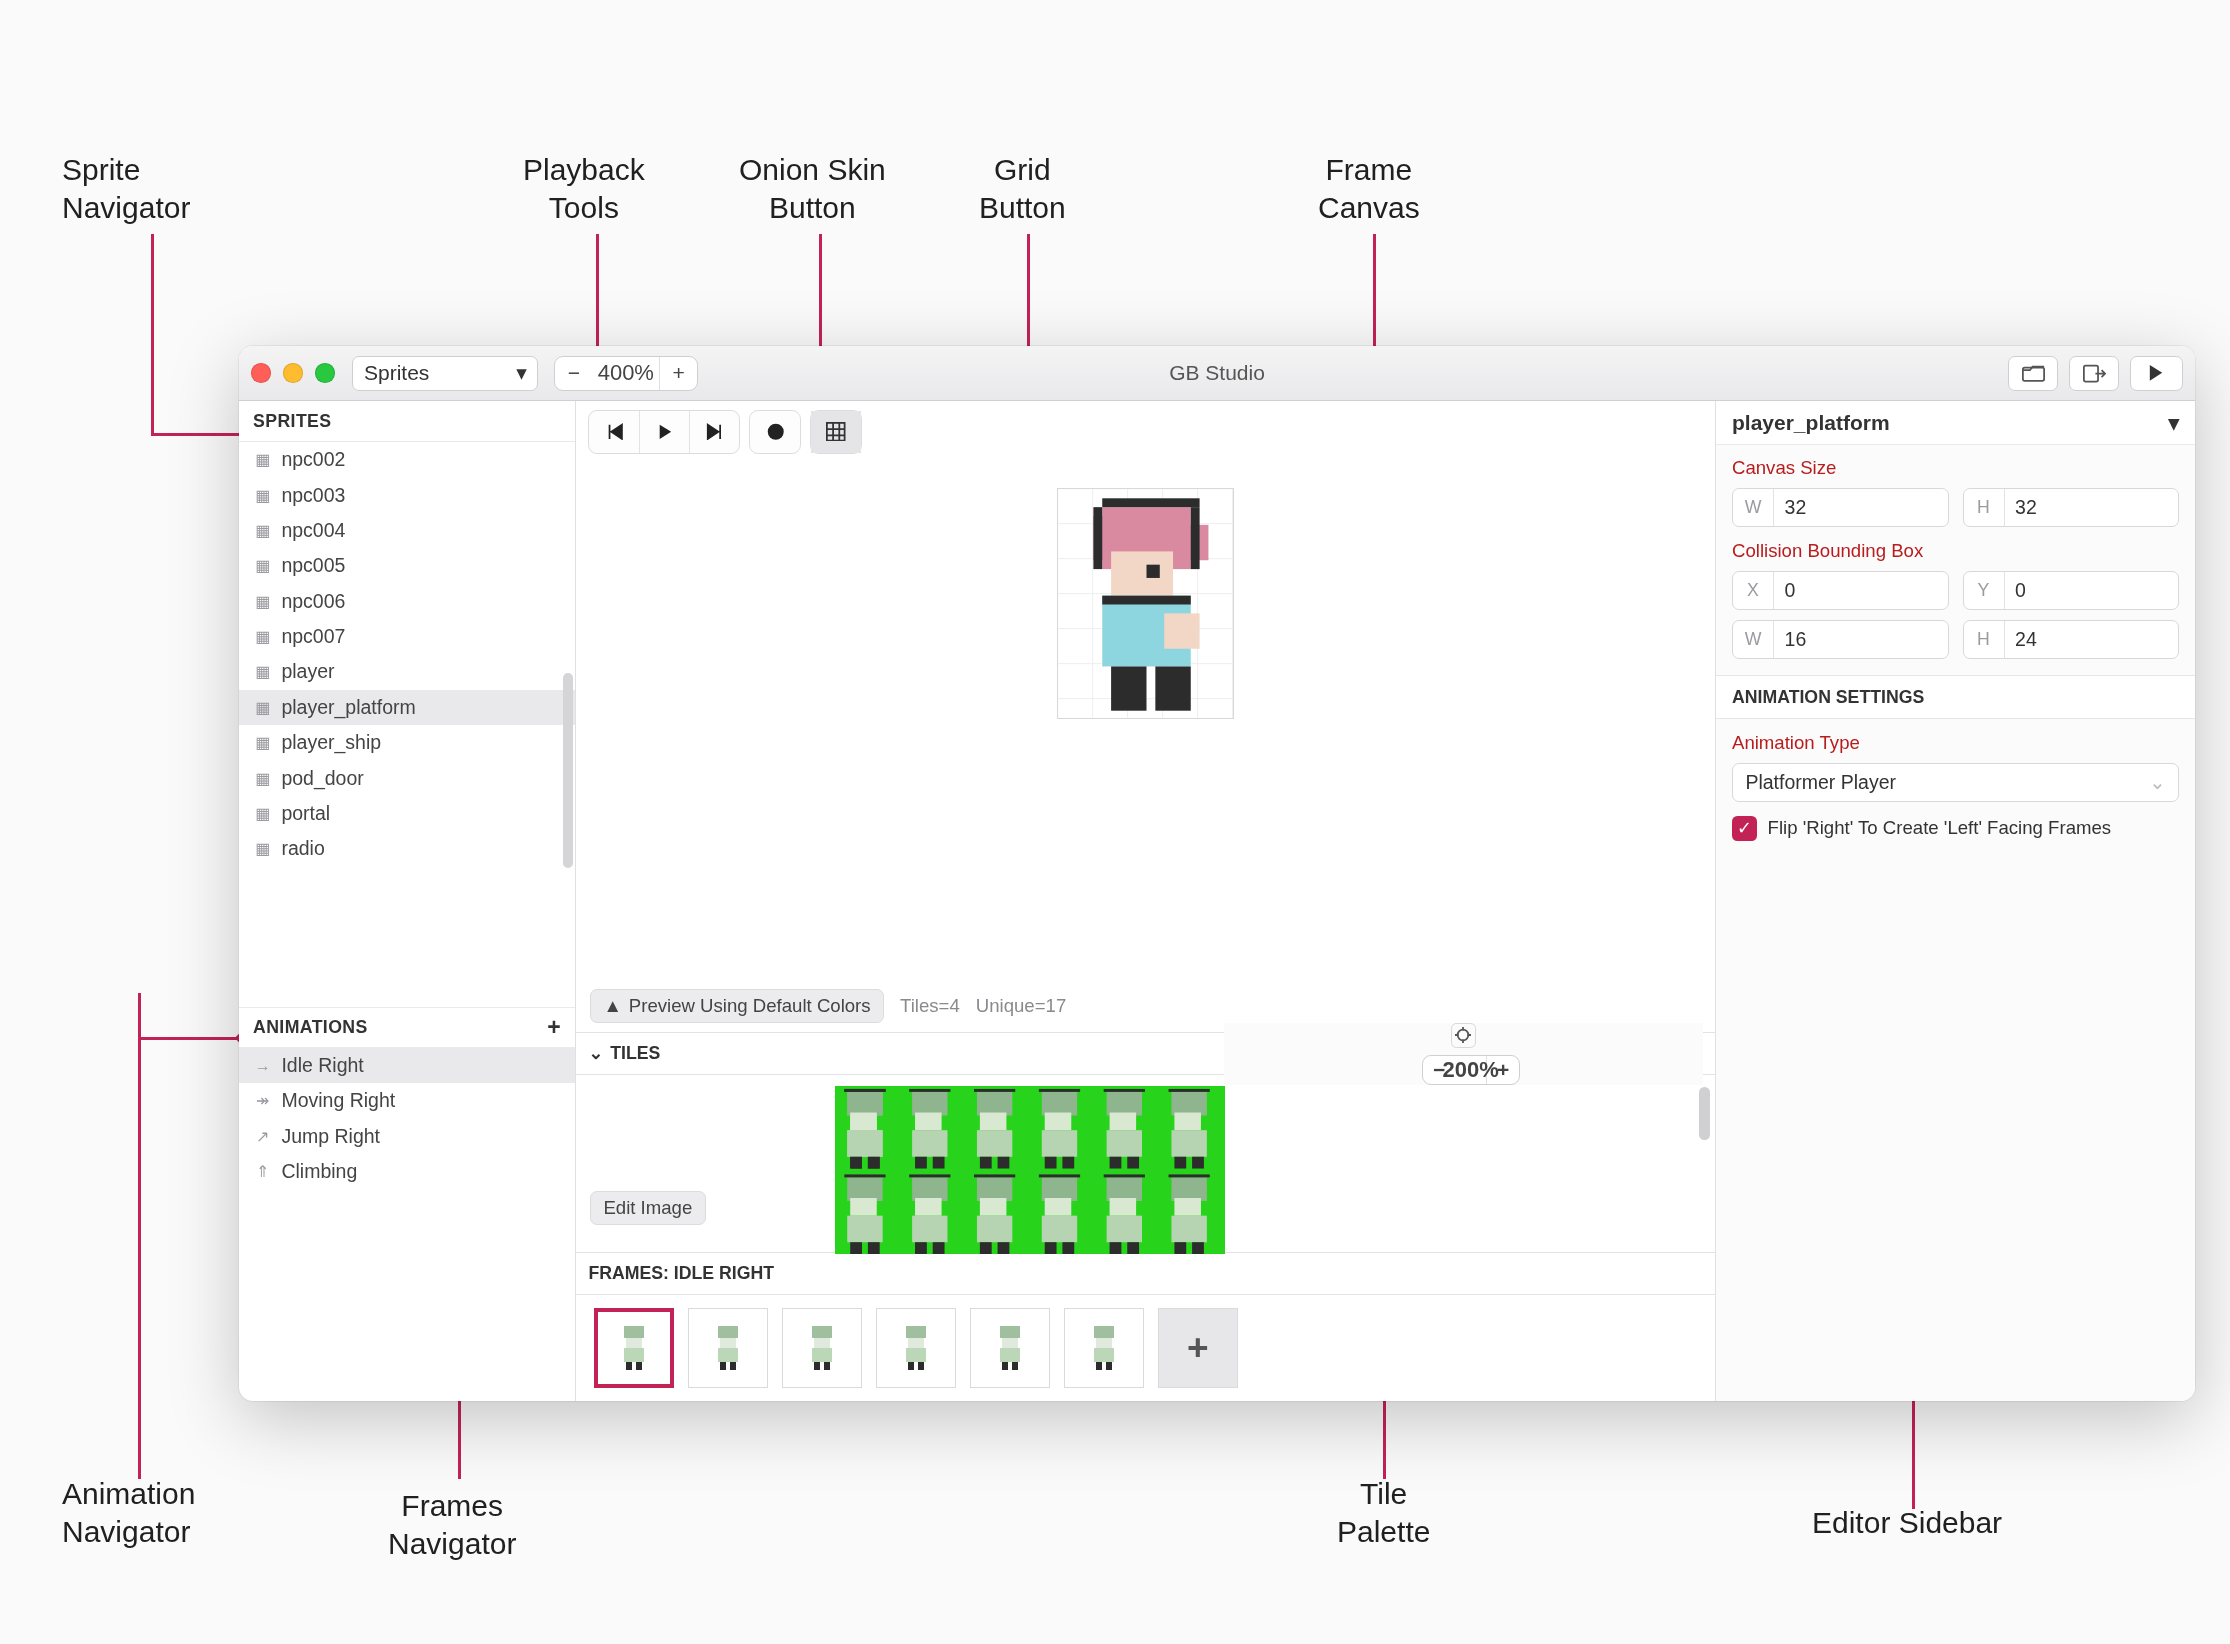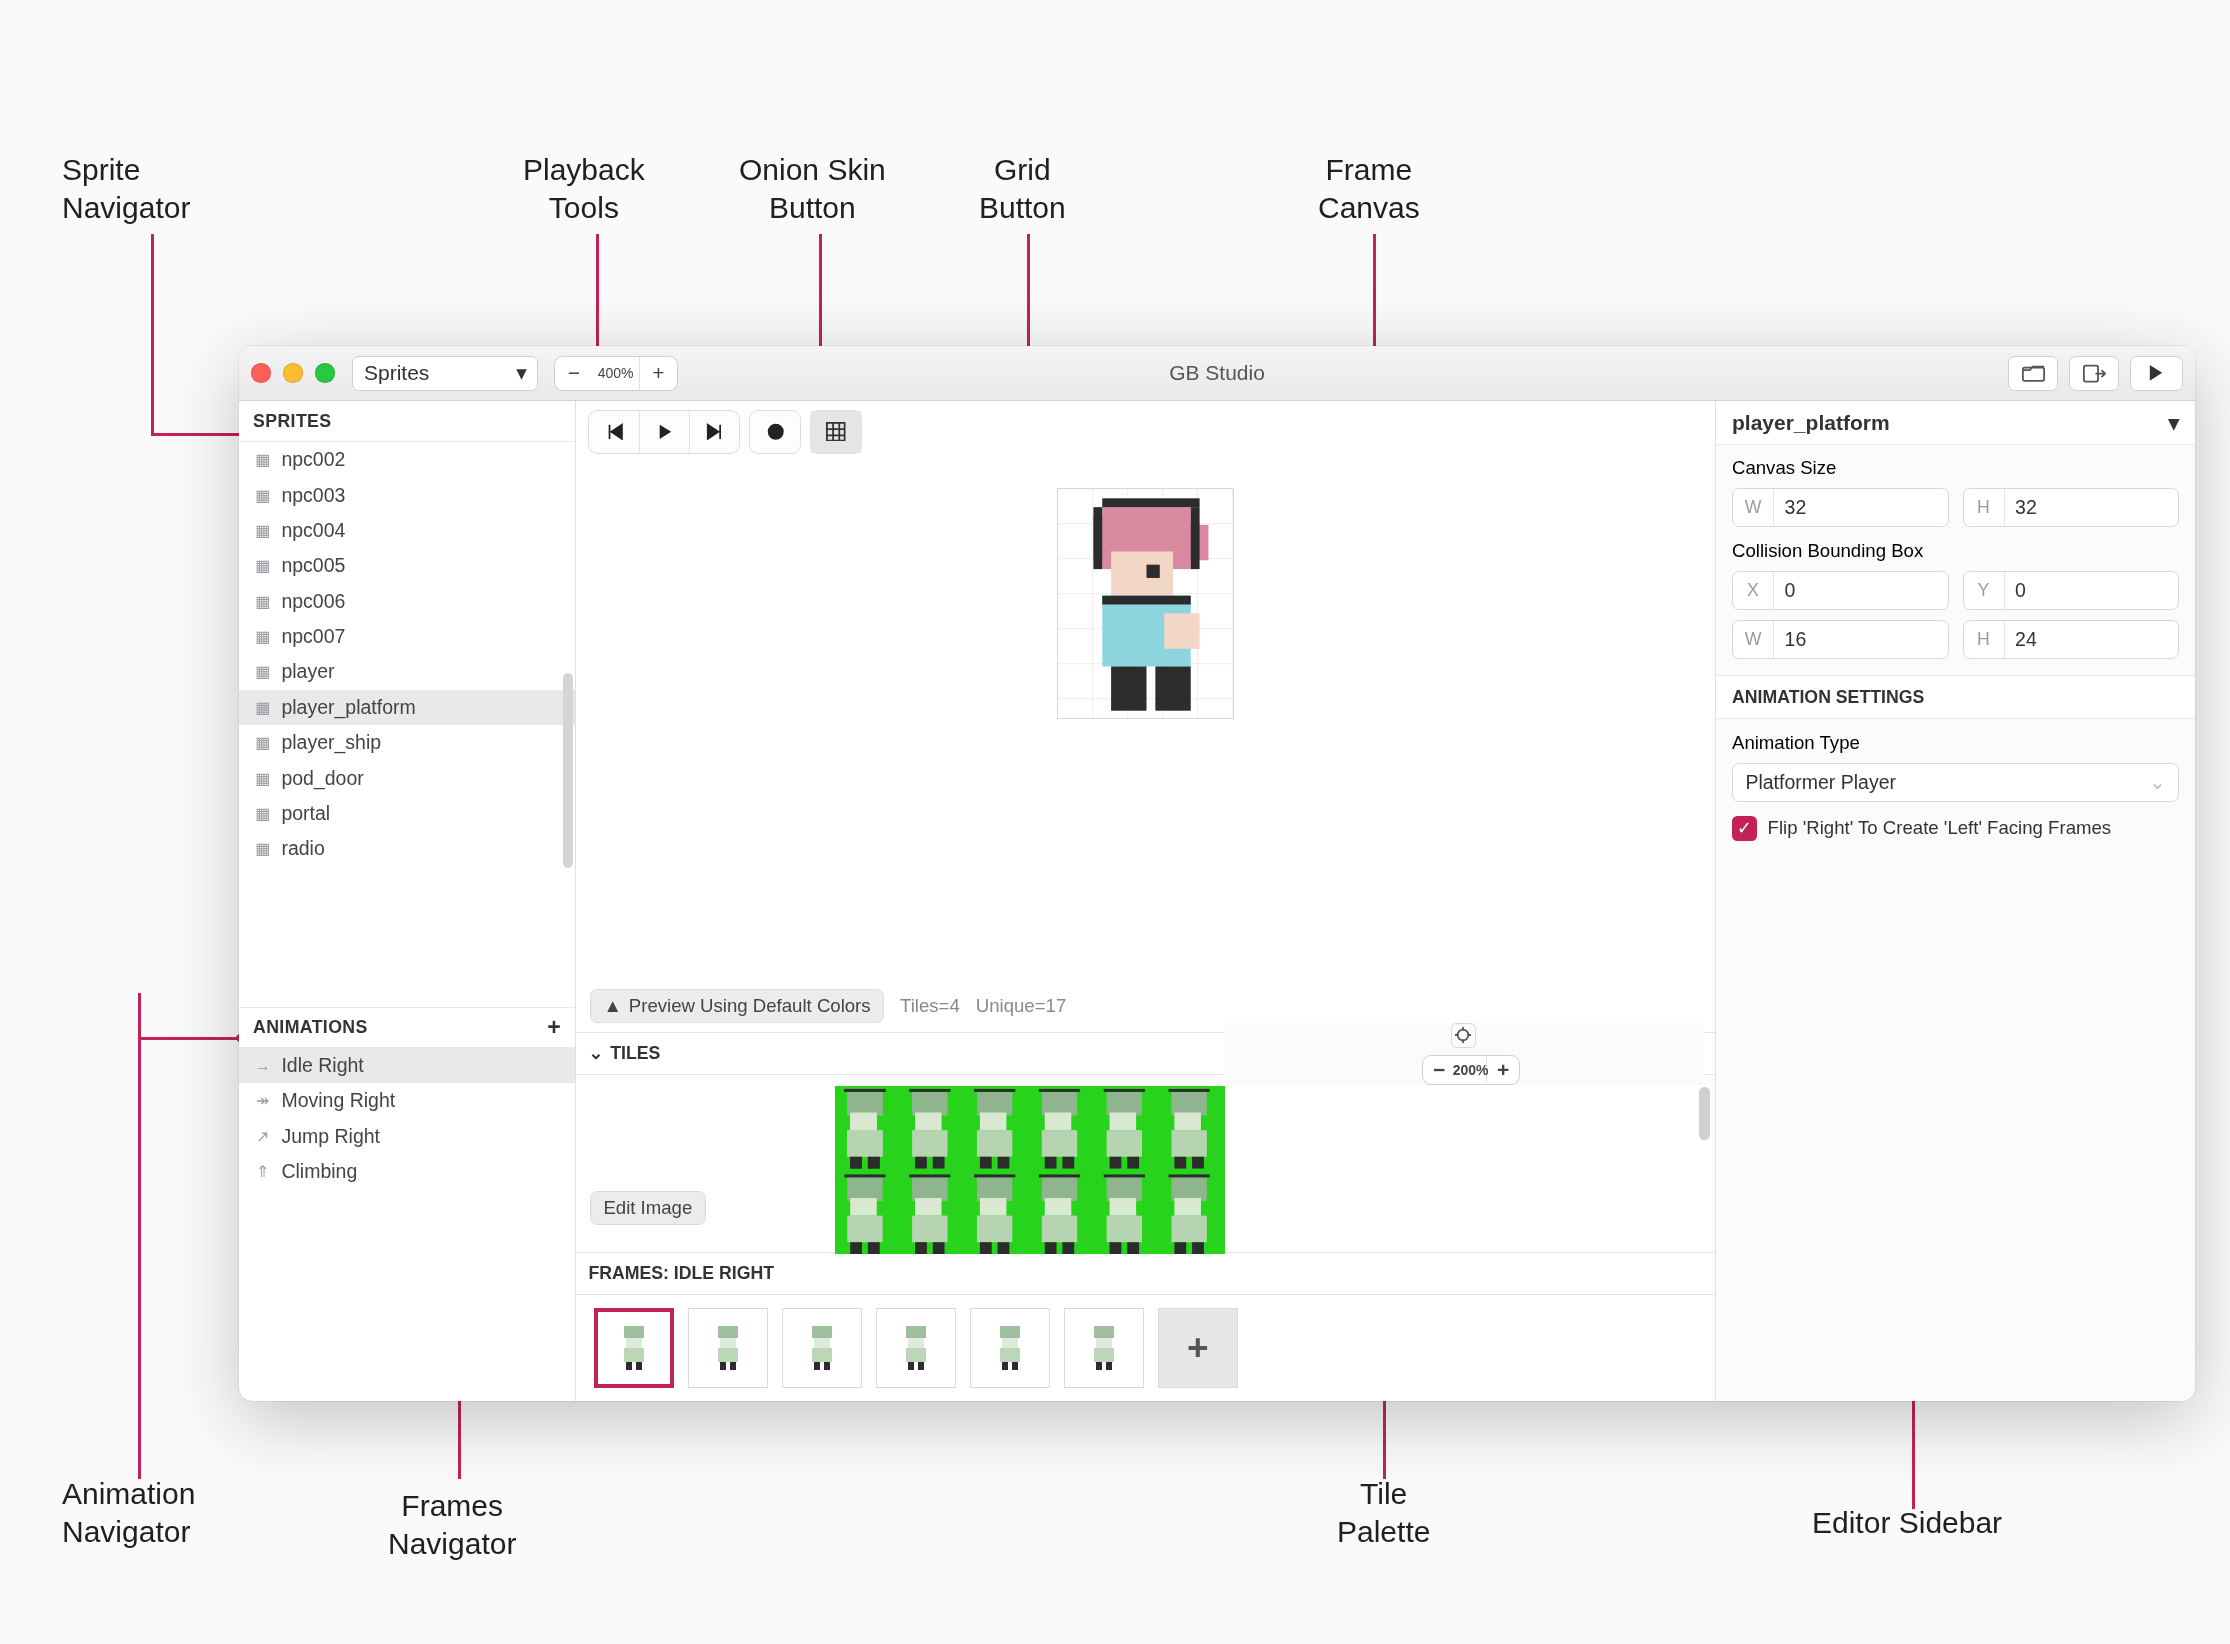--- a/index.html
+++ b/index.html
@@ -72,7 +72,7 @@
     background:#fff; border:0.9px solid #cfcfd2; border-radius:8.9px; height:35px;
   }
   .zoomgroup .btn { width:37px; height:100%; display:flex;align-items:center;justify-content:center;font-size:21px;color:#444; }
-  .zoomgroup .btn.mid { font-size:14px; padding:0 5.3px; width:auto;}
+  .zoomgroup .btn.mid { font-size:22px; padding:0 5.3px; width:auto;}
   .titlecenter { position:absolute; left:0; right:0; text-align:center; font-size:21px; color:#555; pointer-events:none;}
   .title-right { margin-left:auto; display:flex; gap:10.6px;}
   .iconbtn {

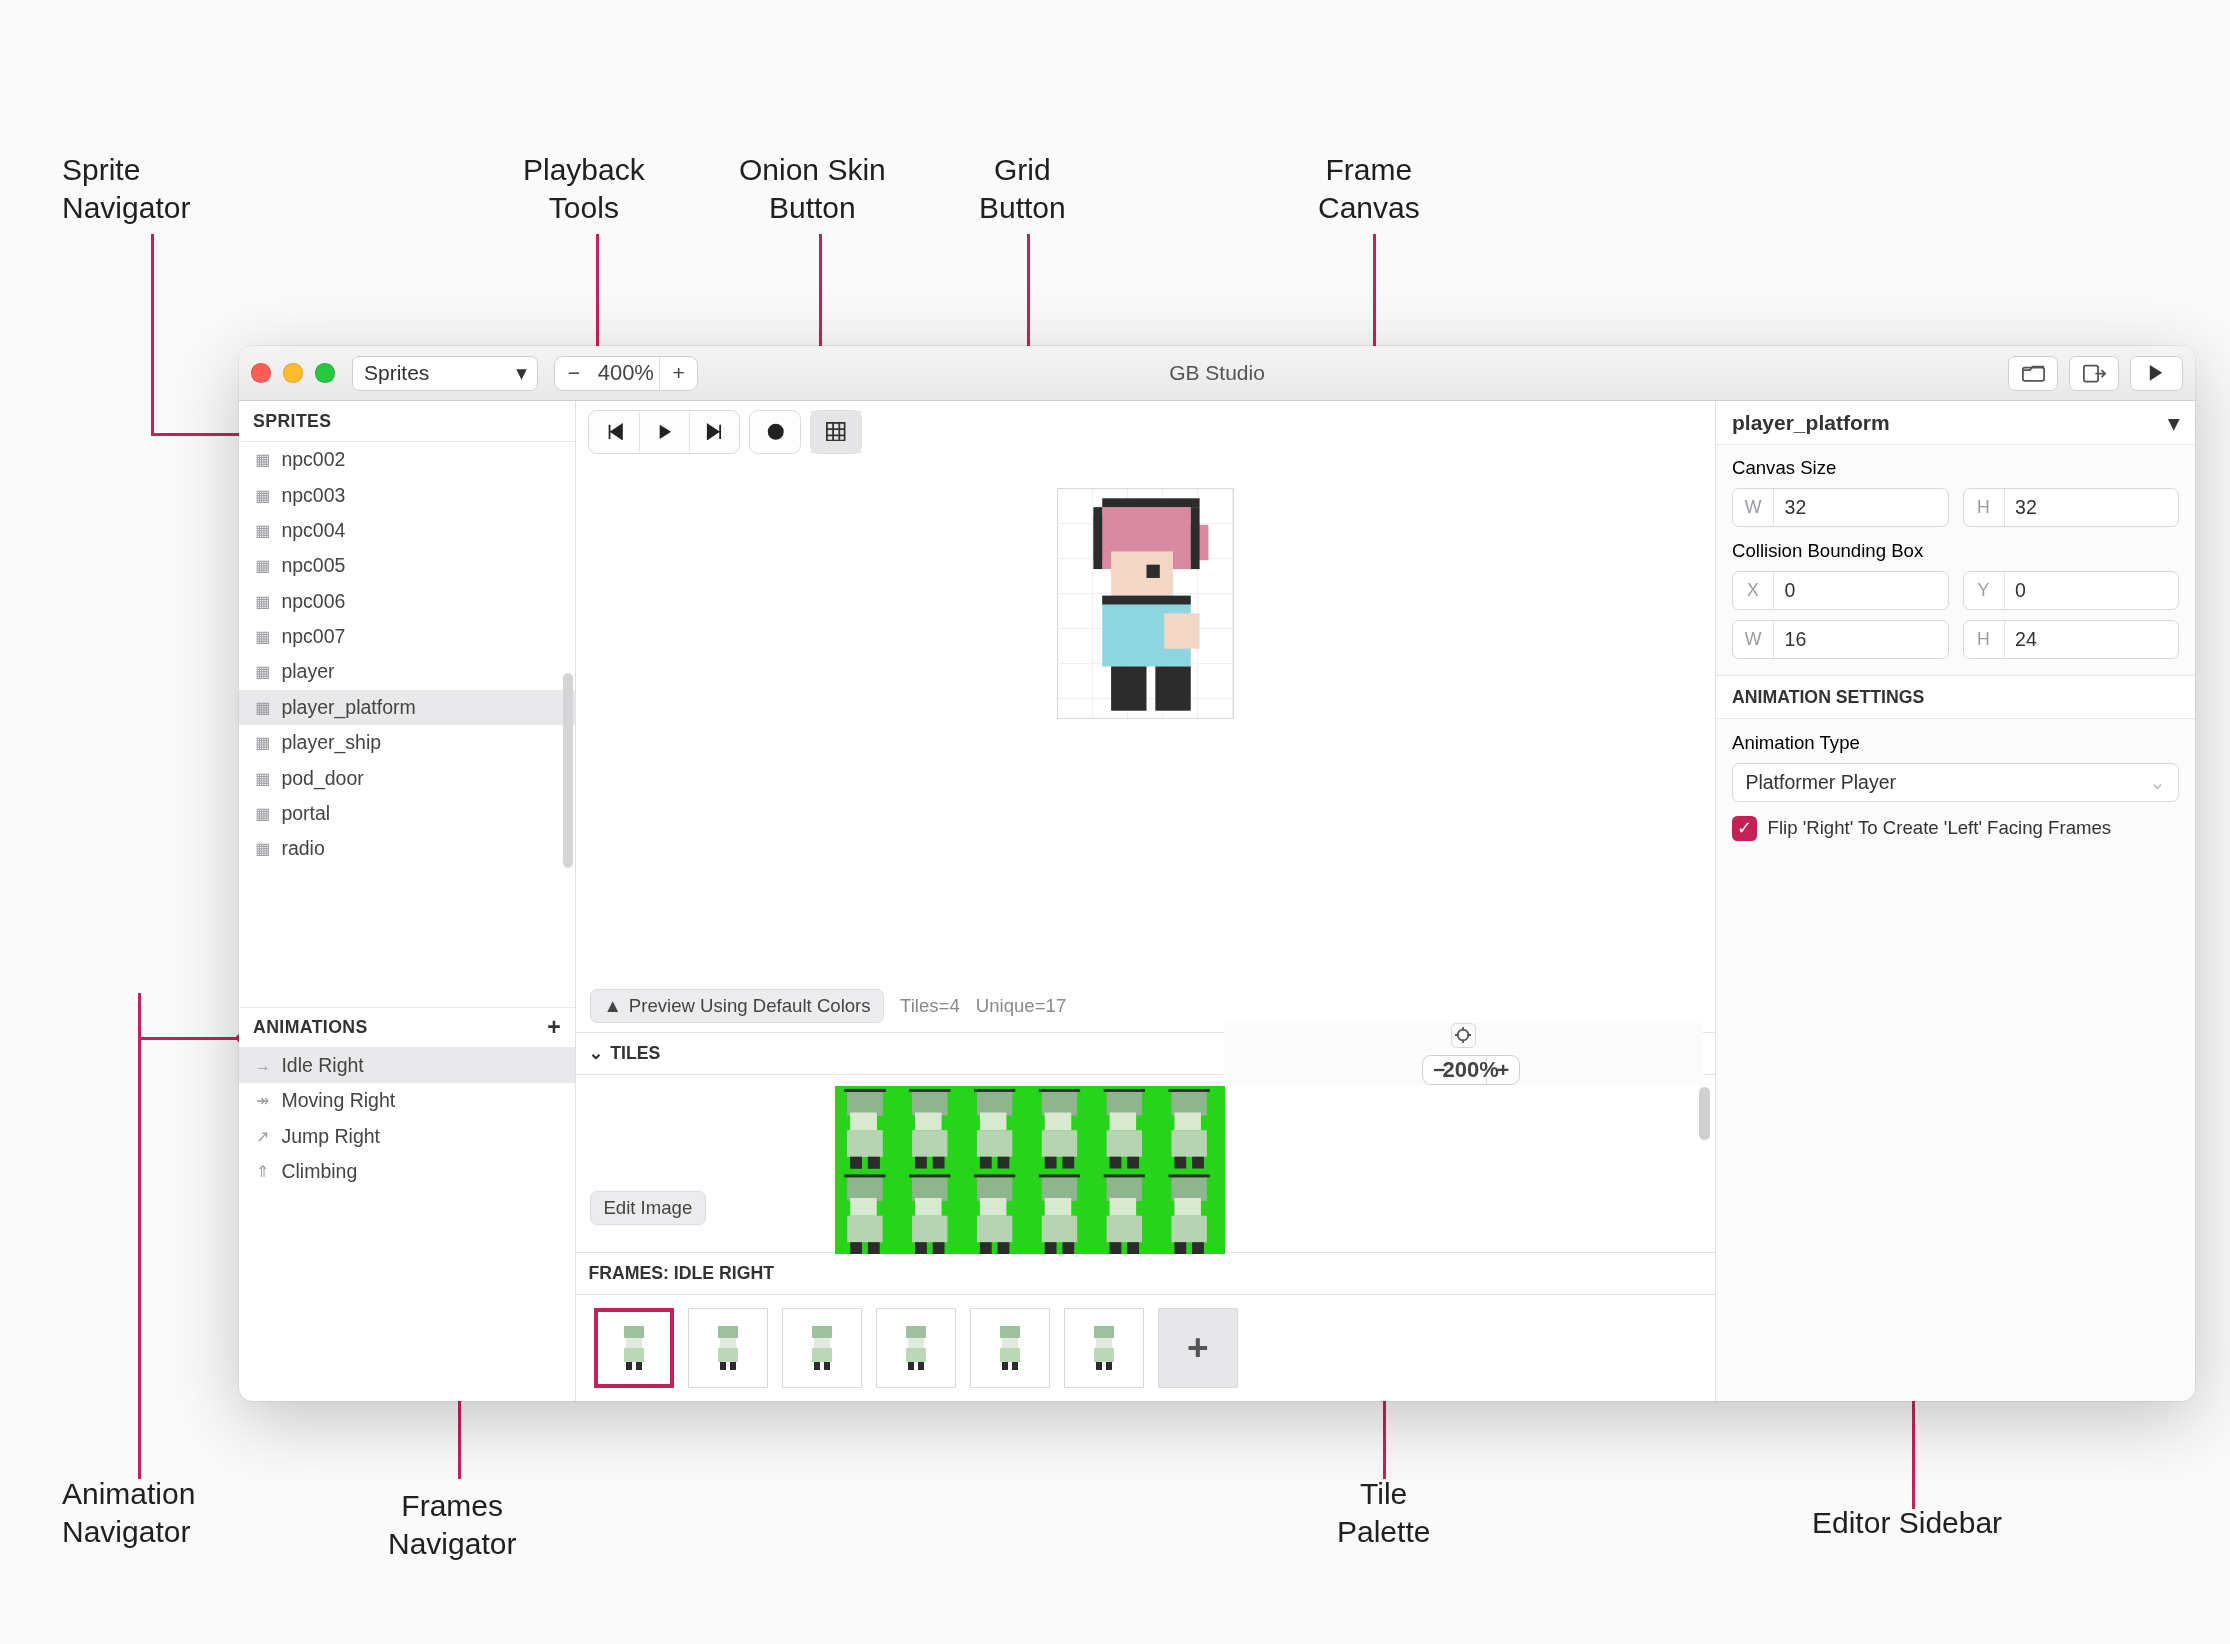--- a/index.html
+++ b/index.html
@@ -171,7 +171,7 @@
     padding:0 16px; font-size:21px; font-weight:600; background:#fff; border-bottom:0.9px solid #eaeaec;
   }
   .field-group { padding:12.4px 16px 0; }
-  .field-label { font-size:18.6px; color:#000000; margin-bottom:8.9px;}
+  .field-label { font-size:18.6px; color:#b91c1c; margin-bottom:8.9px;}
   .field-row { display:flex; gap:14px;}
   .input {
     display:flex; align-items:center; background:#fff; border:0.9px solid #d8d8da; border-radius:7px;

